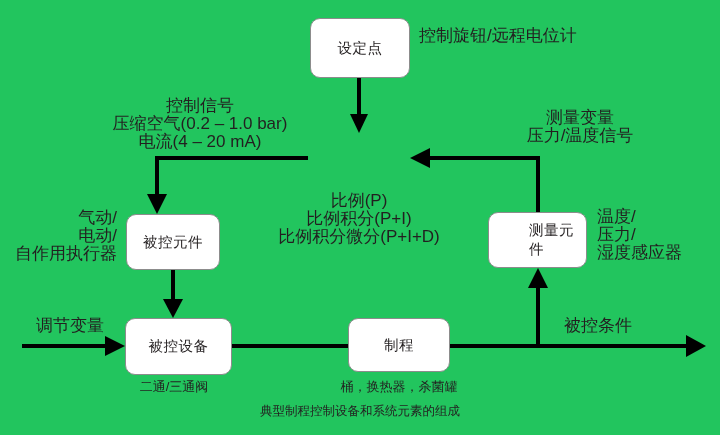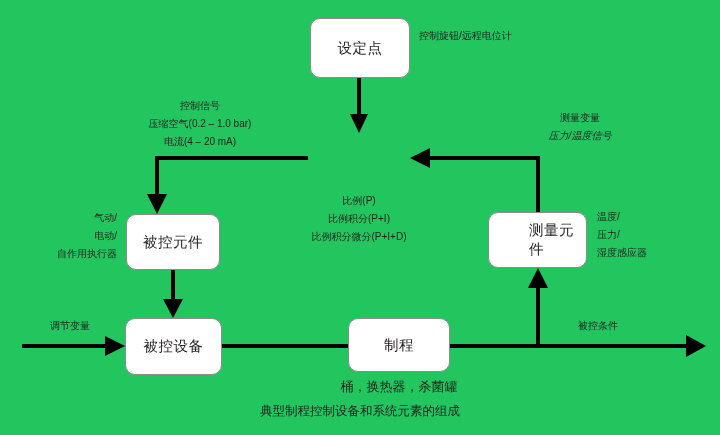--- a/index.html
+++ b/index.html
@@ -41,7 +41,7 @@
   }
   .txt {
     position: absolute;
-    font-size: 10px;
+    font-size: 17px;
     line-height: 17px;
     color: #231f20;
     white-space: pre;

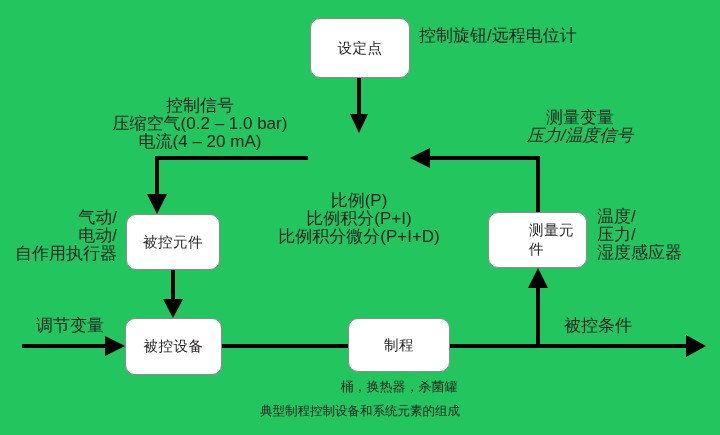--- a/index.html
+++ b/index.html
@@ -148,7 +148,7 @@
   <div class="txt right" style="left:0px; top:245px; width:117px;">自作用执行器</div>
 
   <div class="txt center" style="left:480px; top:109px; width:200px;">测量变量</div>
-  <div class="txt center" style="left:480px; top:127px; width:200px;font-style:italic;">压力/温度信号</div>
+  <div class="txt center" style="left:480px; top:127px; width:200px;">压力/温度信号</div>
 
   <div class="txt left" style="left:597px; top:208px;">温度/</div>
   <div class="txt left" style="left:597px; top:226px;">压力/</div>

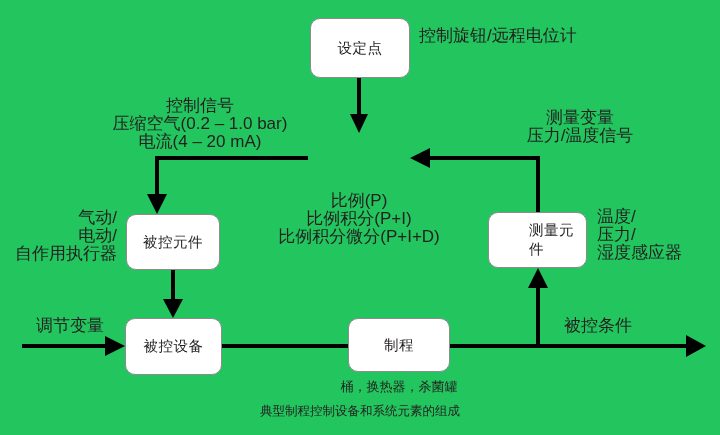--- a/index.html
+++ b/index.html
@@ -121,7 +121,7 @@
     <span>被控元件</span>
   </div>
 
-  <div class="node-box" style="left:125px; top:318px; width:97px; height:57px;">
+  <div class="node-box" style="left:125px; top:318px; width:107px; height:57px;">
     <span>被控设备</span>
   </div>
 

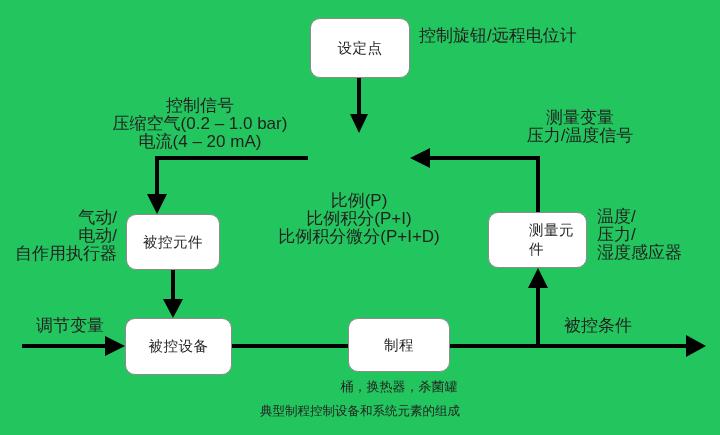--- a/index.html
+++ b/index.html
@@ -156,6 +156,7 @@
 
   <div class="txt center" style="left:20px; top:317px; width:100px;">调节变量</div>
 
+  <div class="sub-caption" style="left:98px; top:378px; width:152px;">二通/三通阀</div>
 
   <div class="sub-caption" style="left:304px; top:378px; width:190px;">桶，换热器，杀菌罐</div>
 

